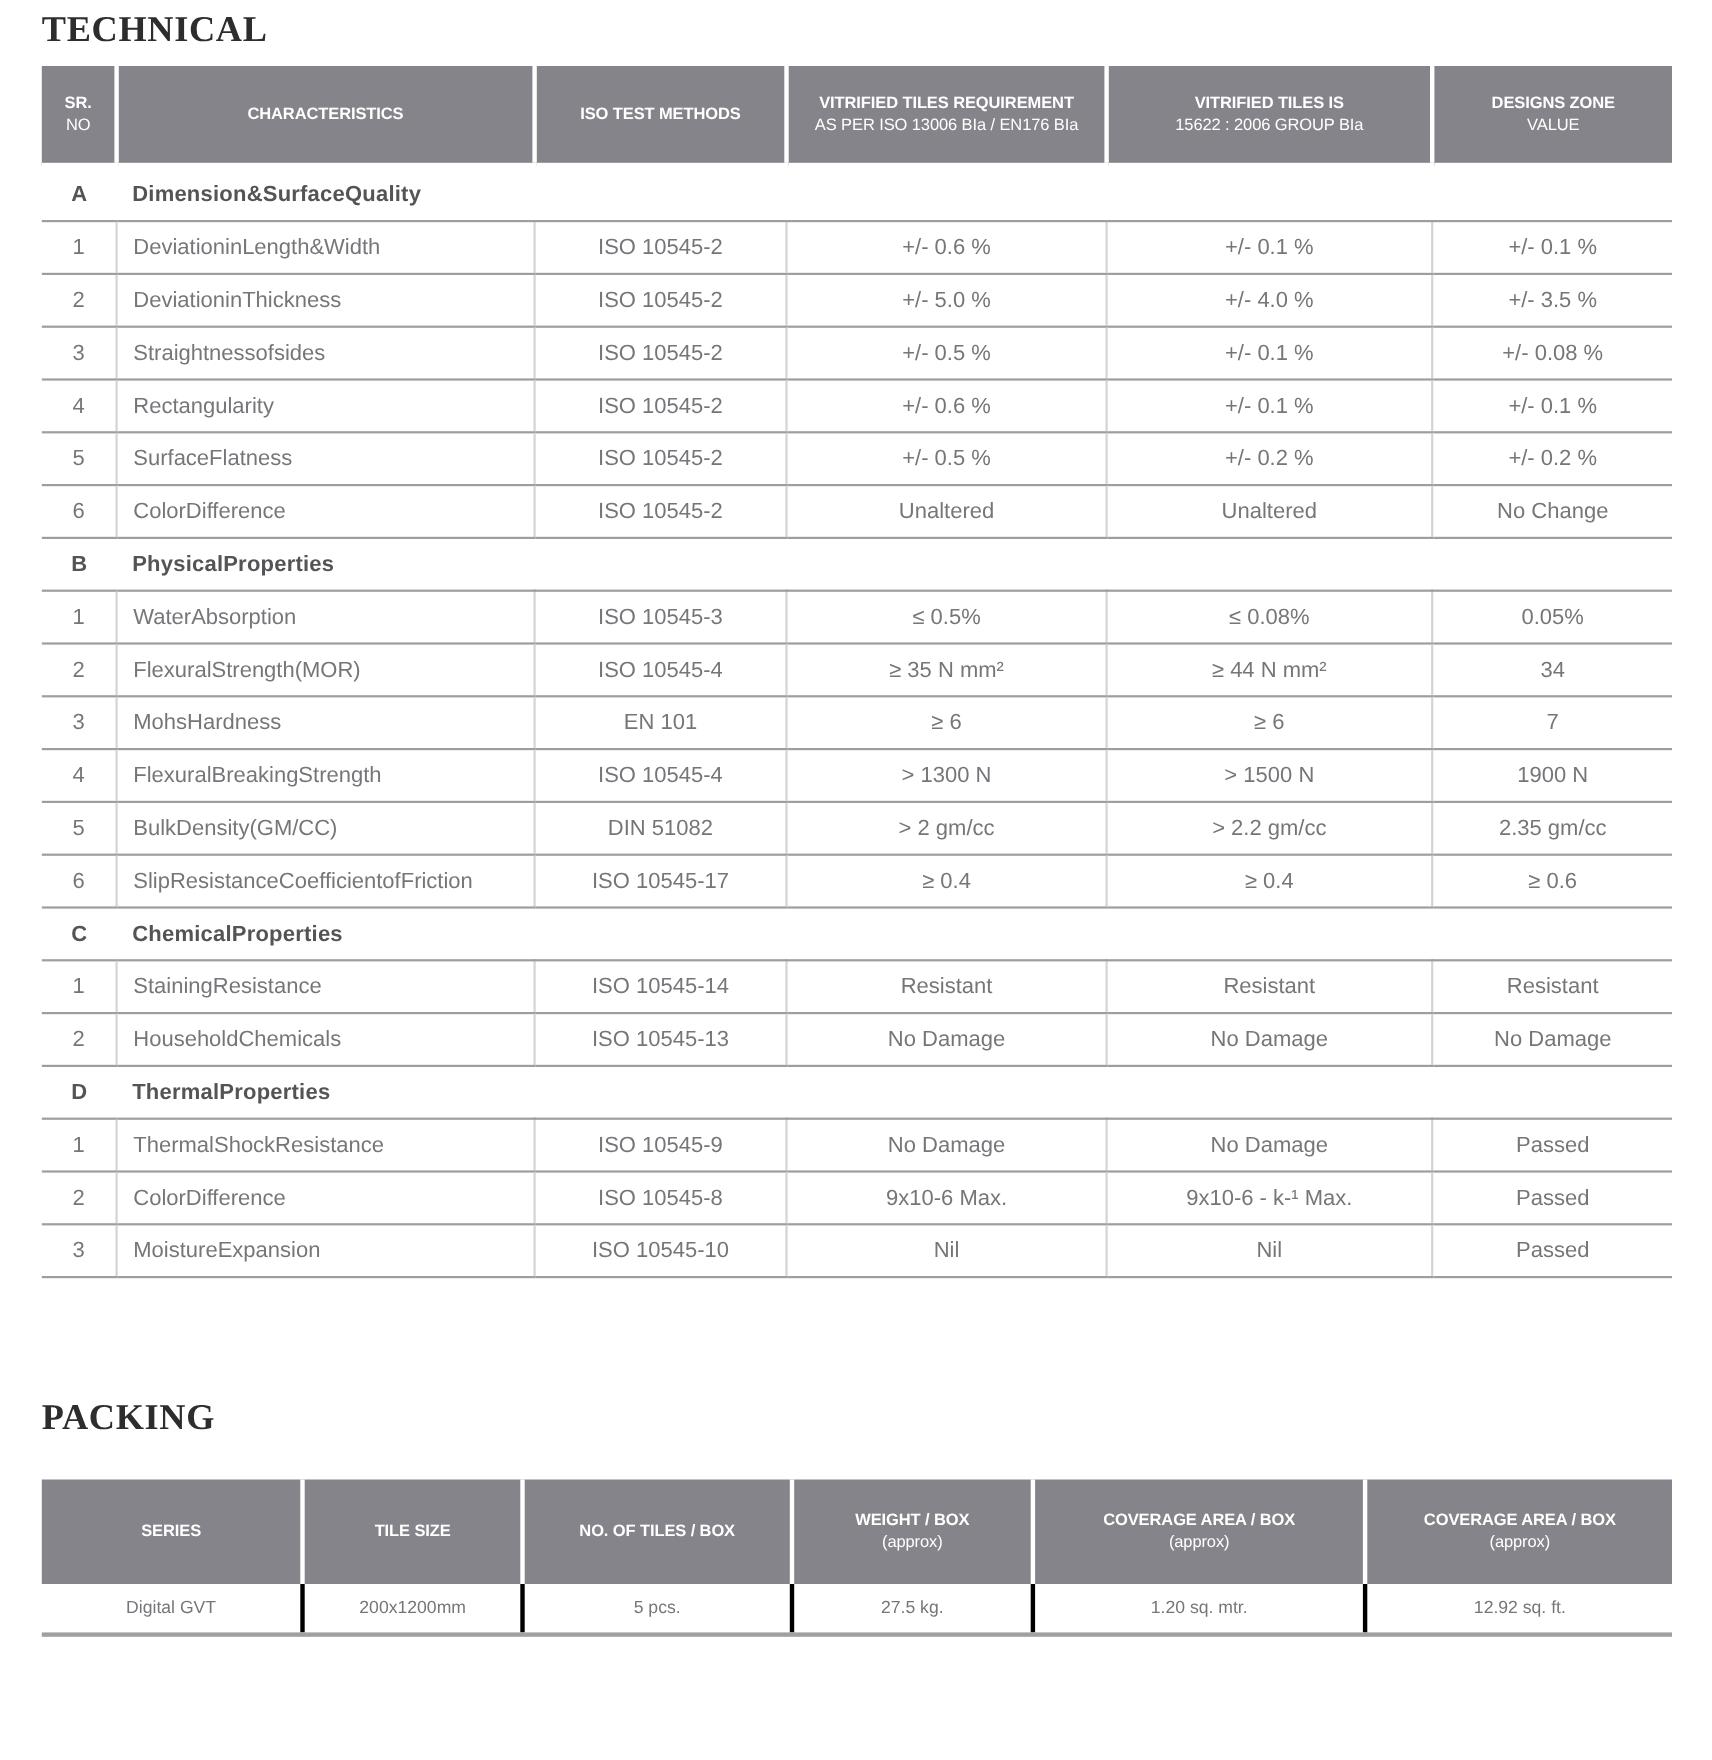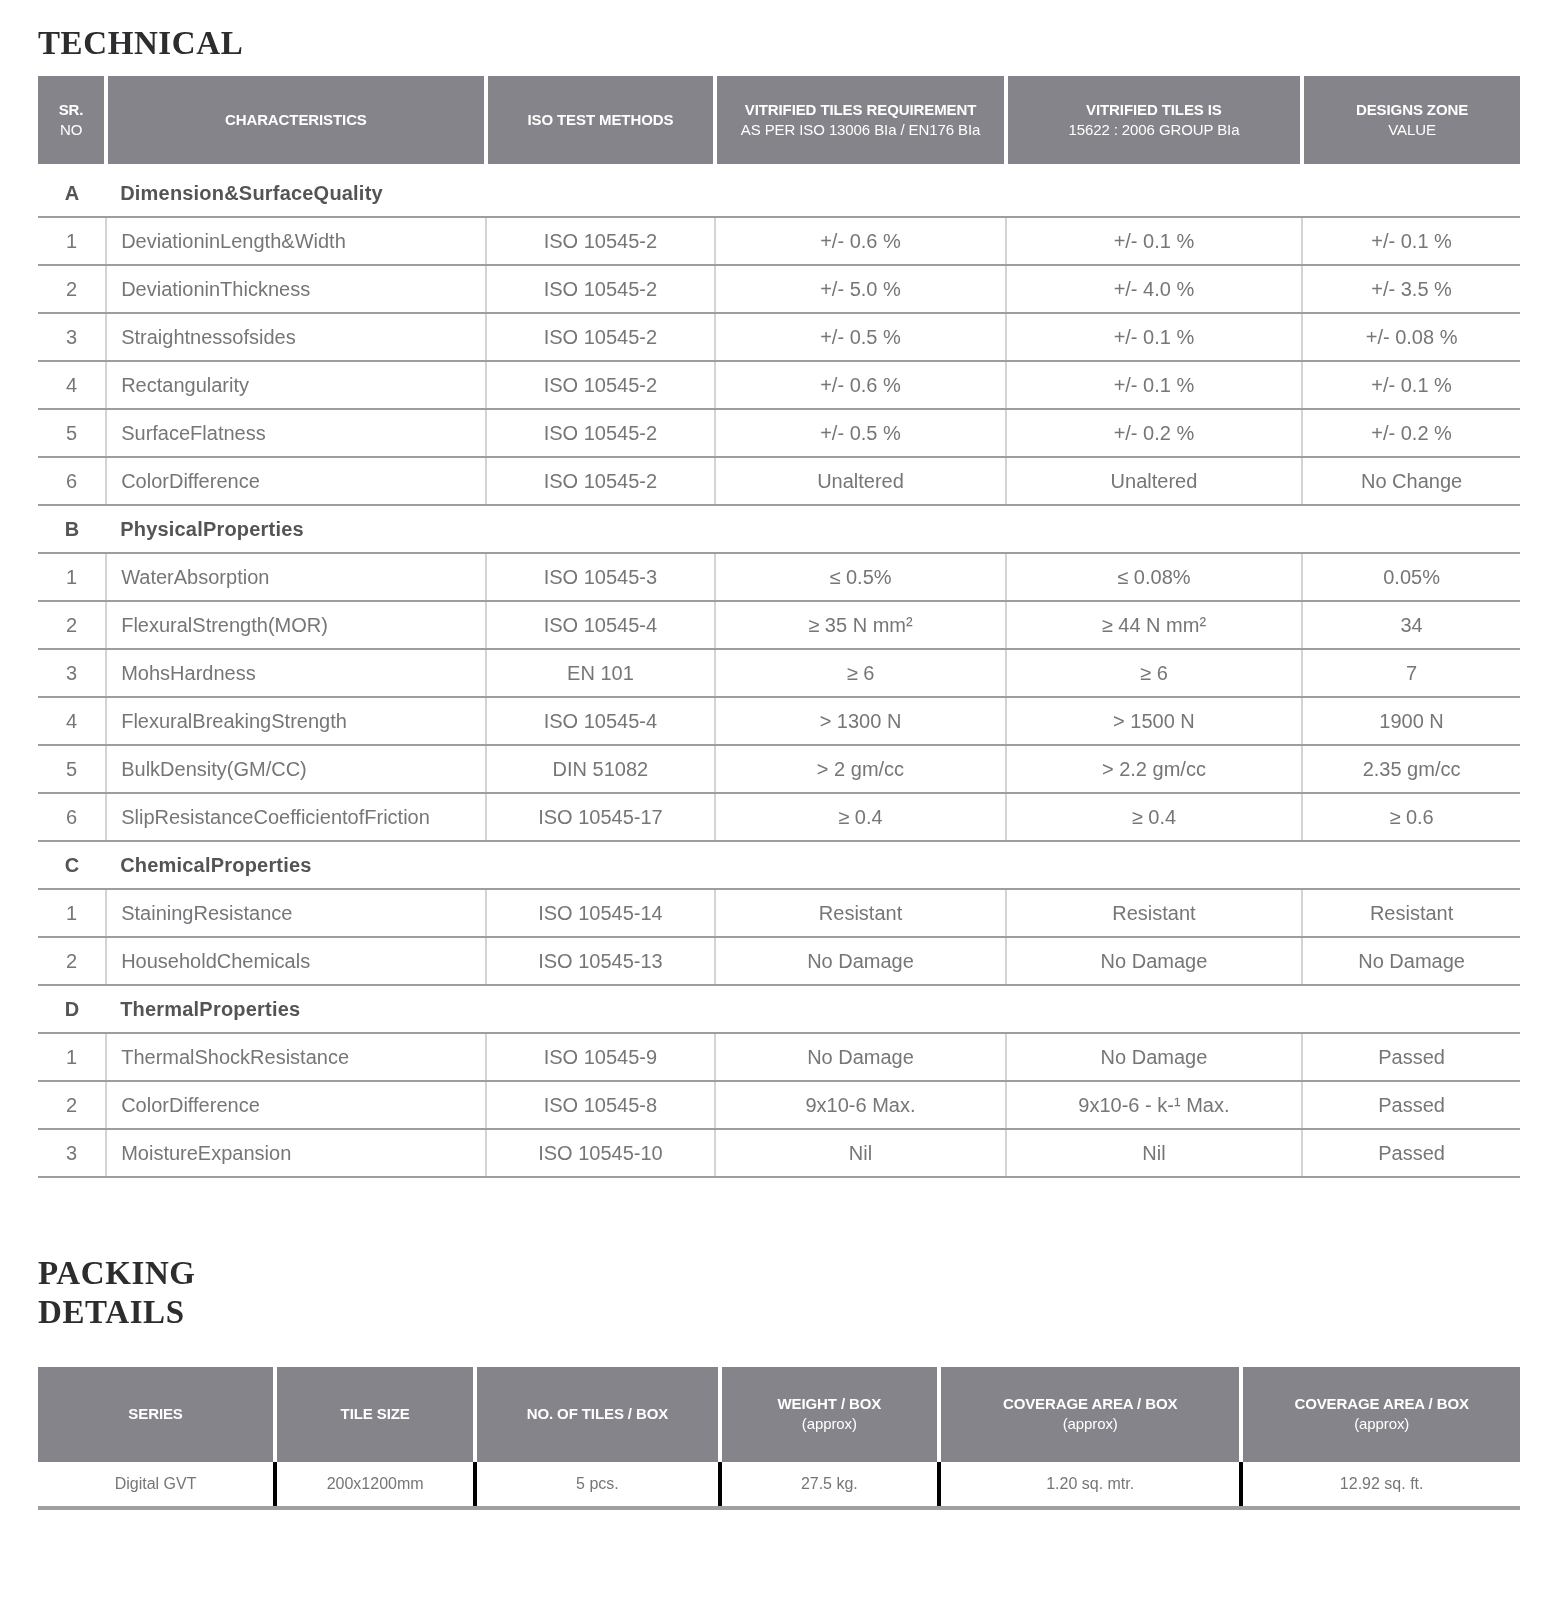--- a/index.html
+++ b/index.html
@@ -8,7 +8,7 @@
     font-family:"Liberation Sans", sans-serif;
     -webkit-font-smoothing:antialiased;
   }
-  .page{padding:24px 36px 0 38px;}
+  .page{padding:8px 36px 0 38px;}
 
   
   .doc-title{

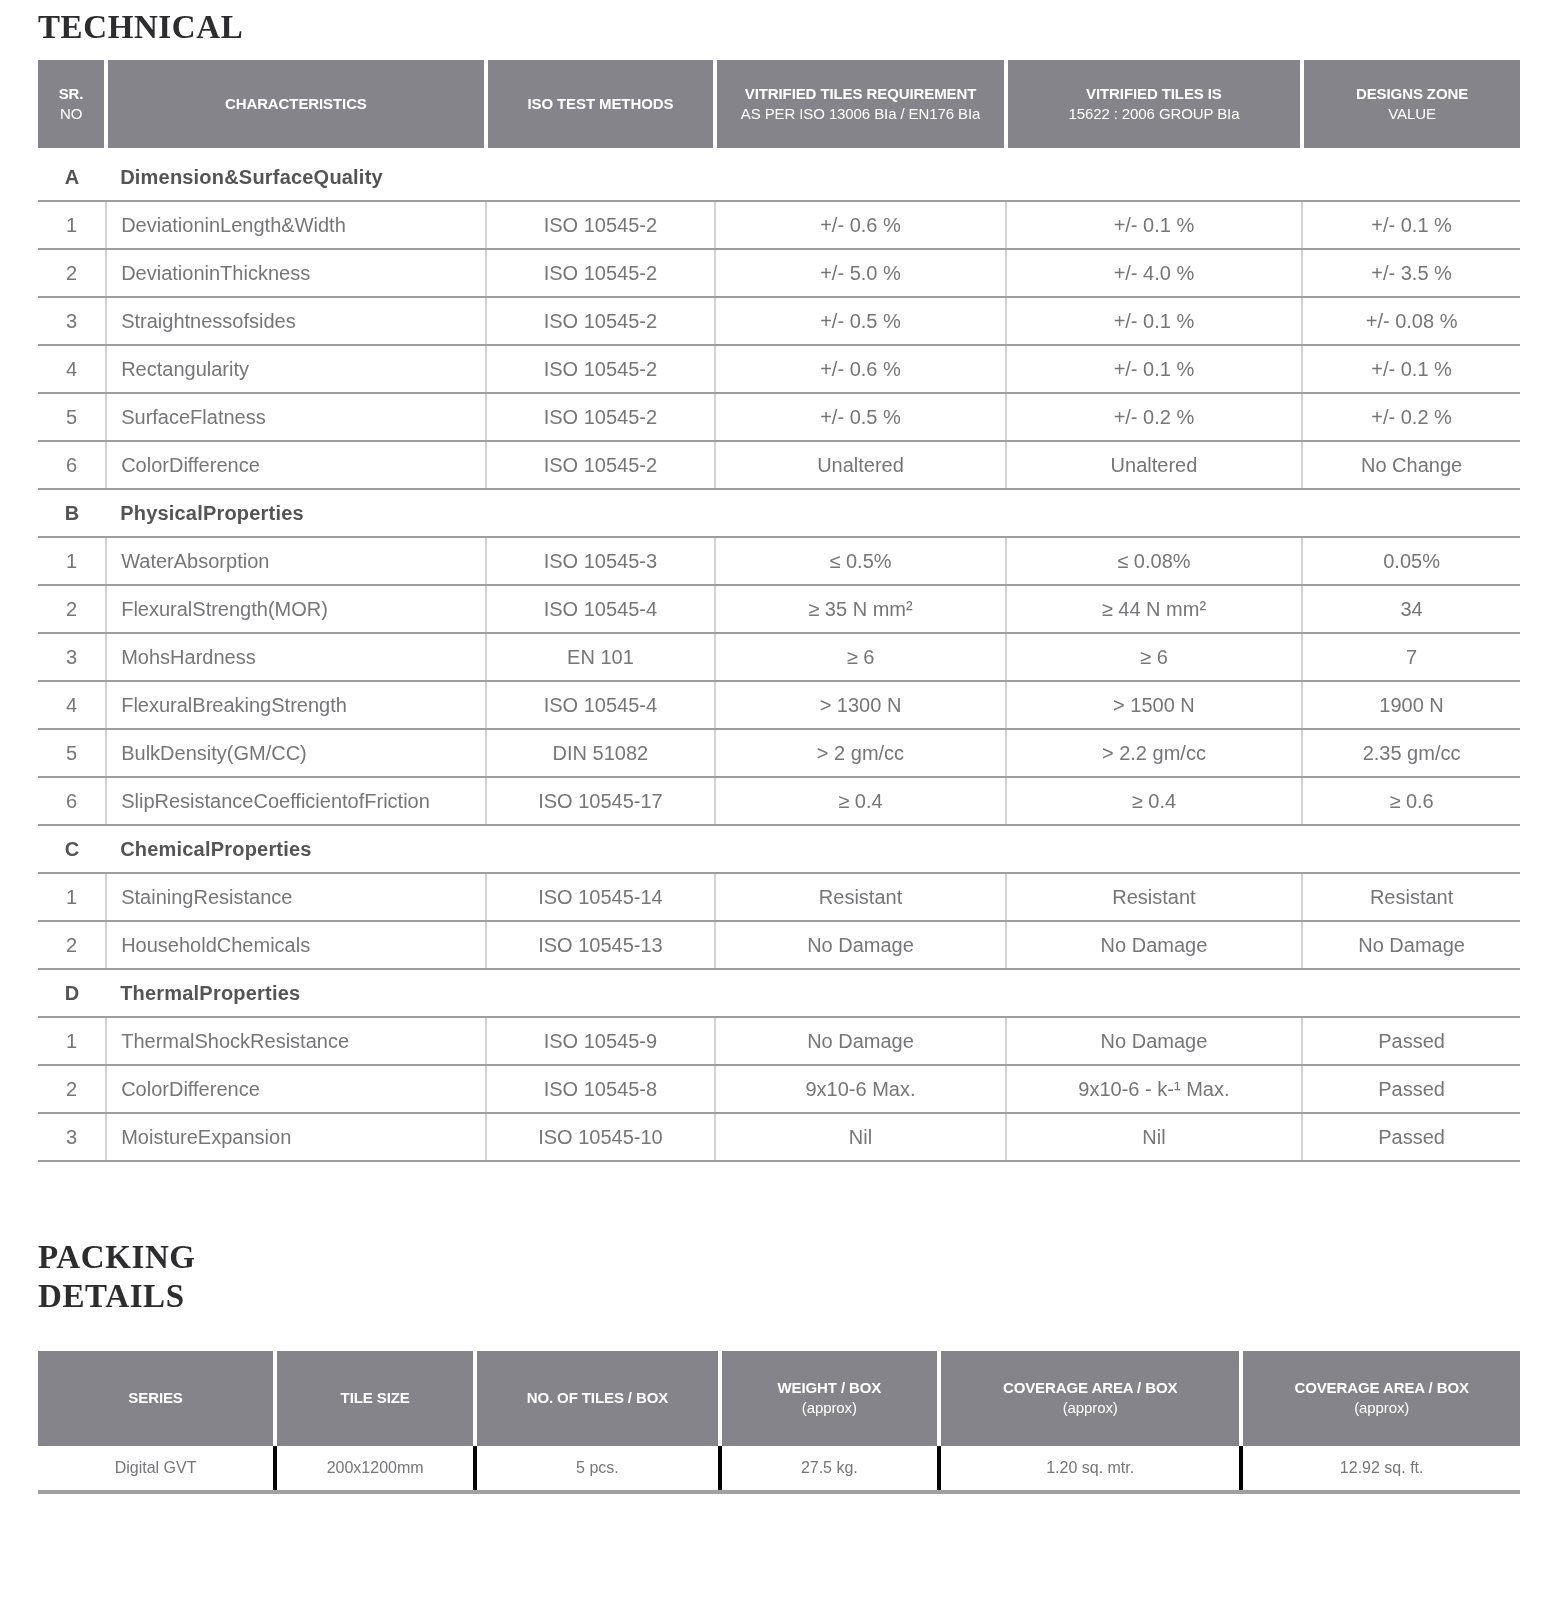--- a/index.html
+++ b/index.html
@@ -18,7 +18,7 @@
   }
   .doc-title div{display:block;}
   .title-spec{margin-bottom:14px;}
-  .title-pack{margin-top:76px;margin-bottom:36px;}
+  .title-pack{margin-top:108px;margin-bottom:36px;}
 
   
   table{border-collapse:collapse;width:100%;table-layout:fixed;}

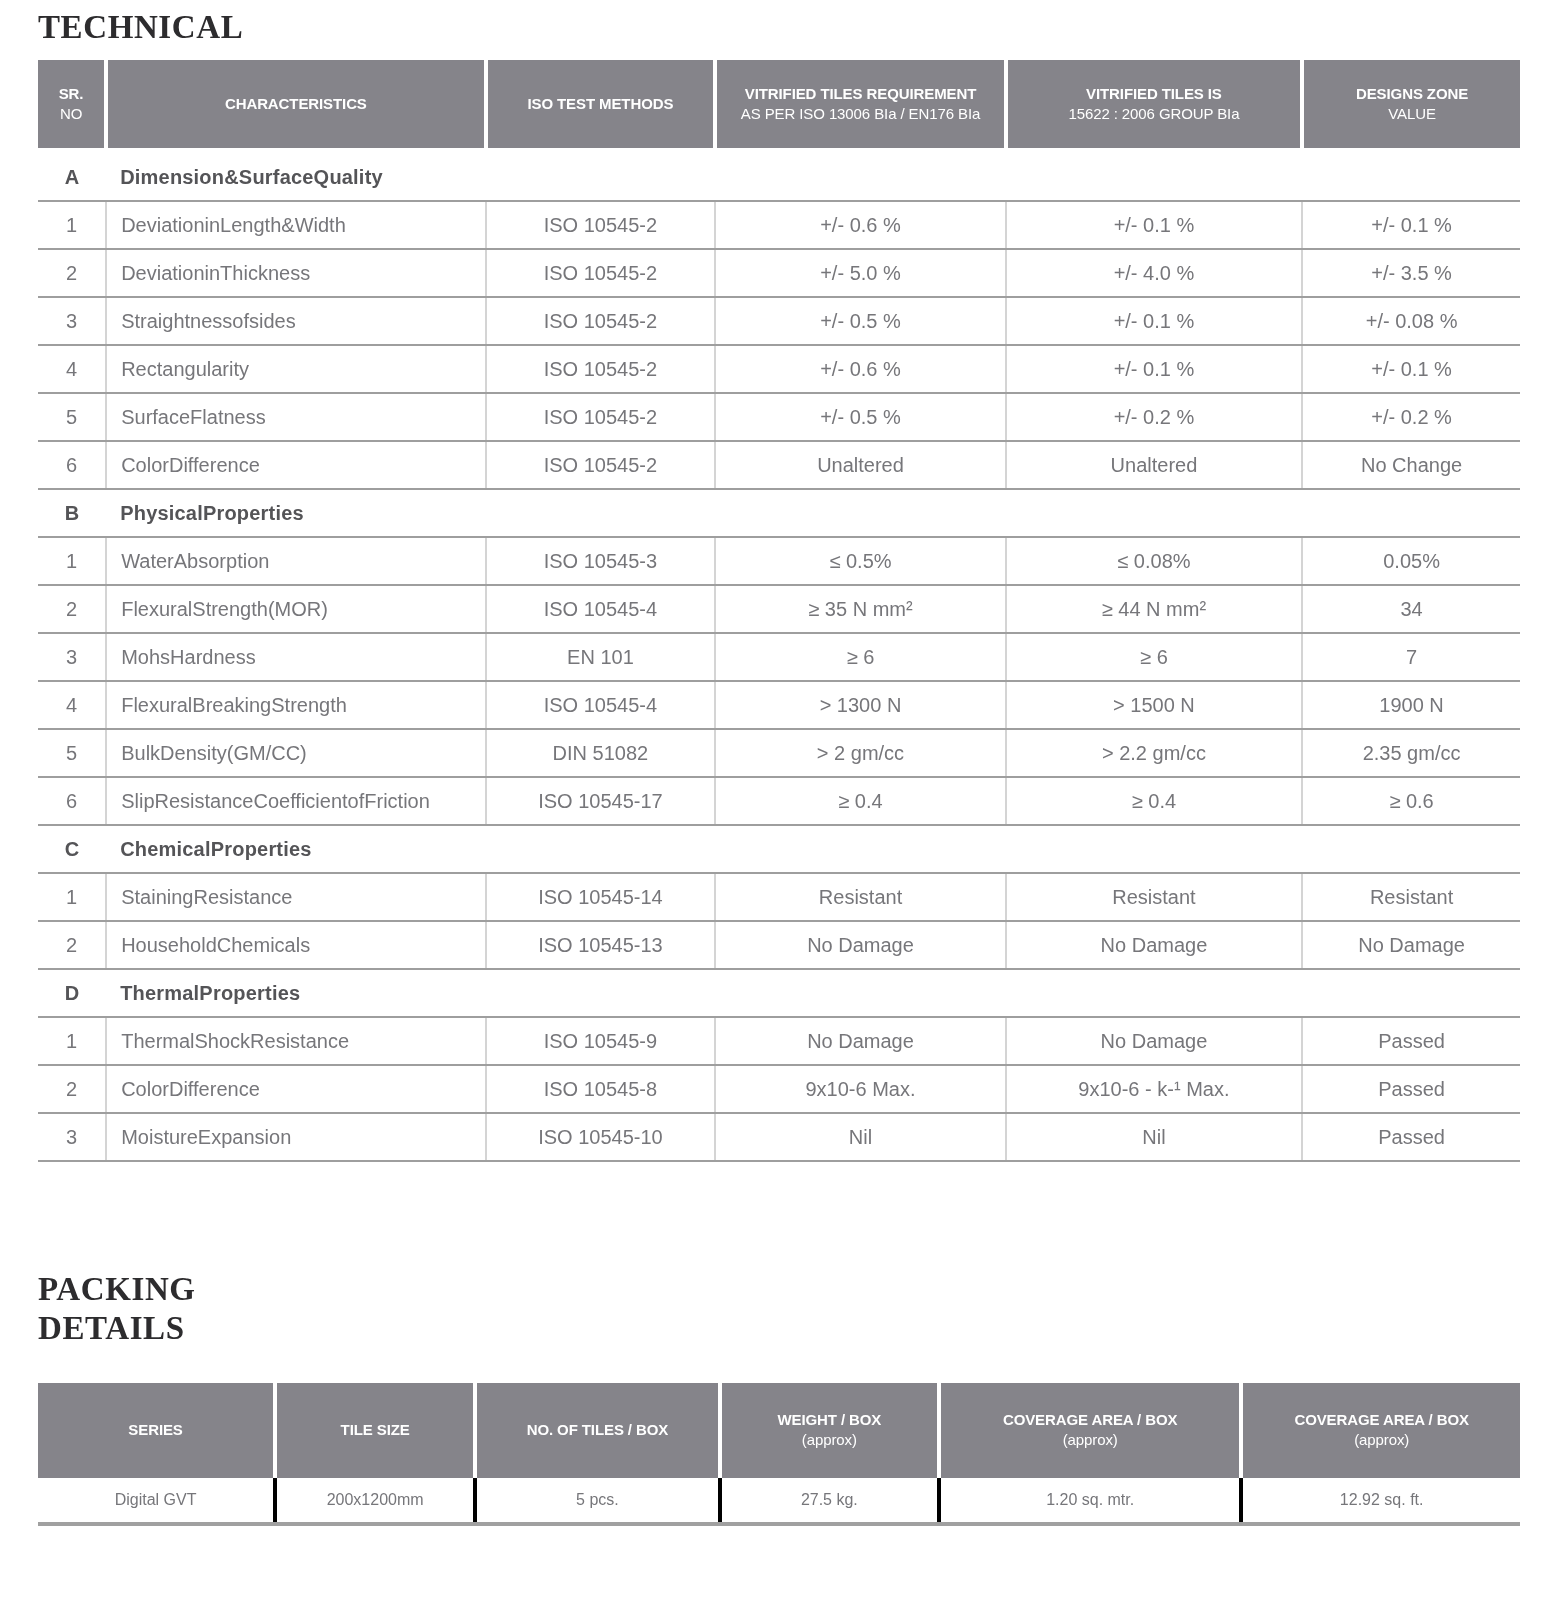--- a/index.html
+++ b/index.html
@@ -263,7 +263,6 @@
 
   <div class="doc-title title-pack">
     <div>PACKING</div>
-    <div>DETAILS</div>
   </div>
 
   <table class="pack-table">

